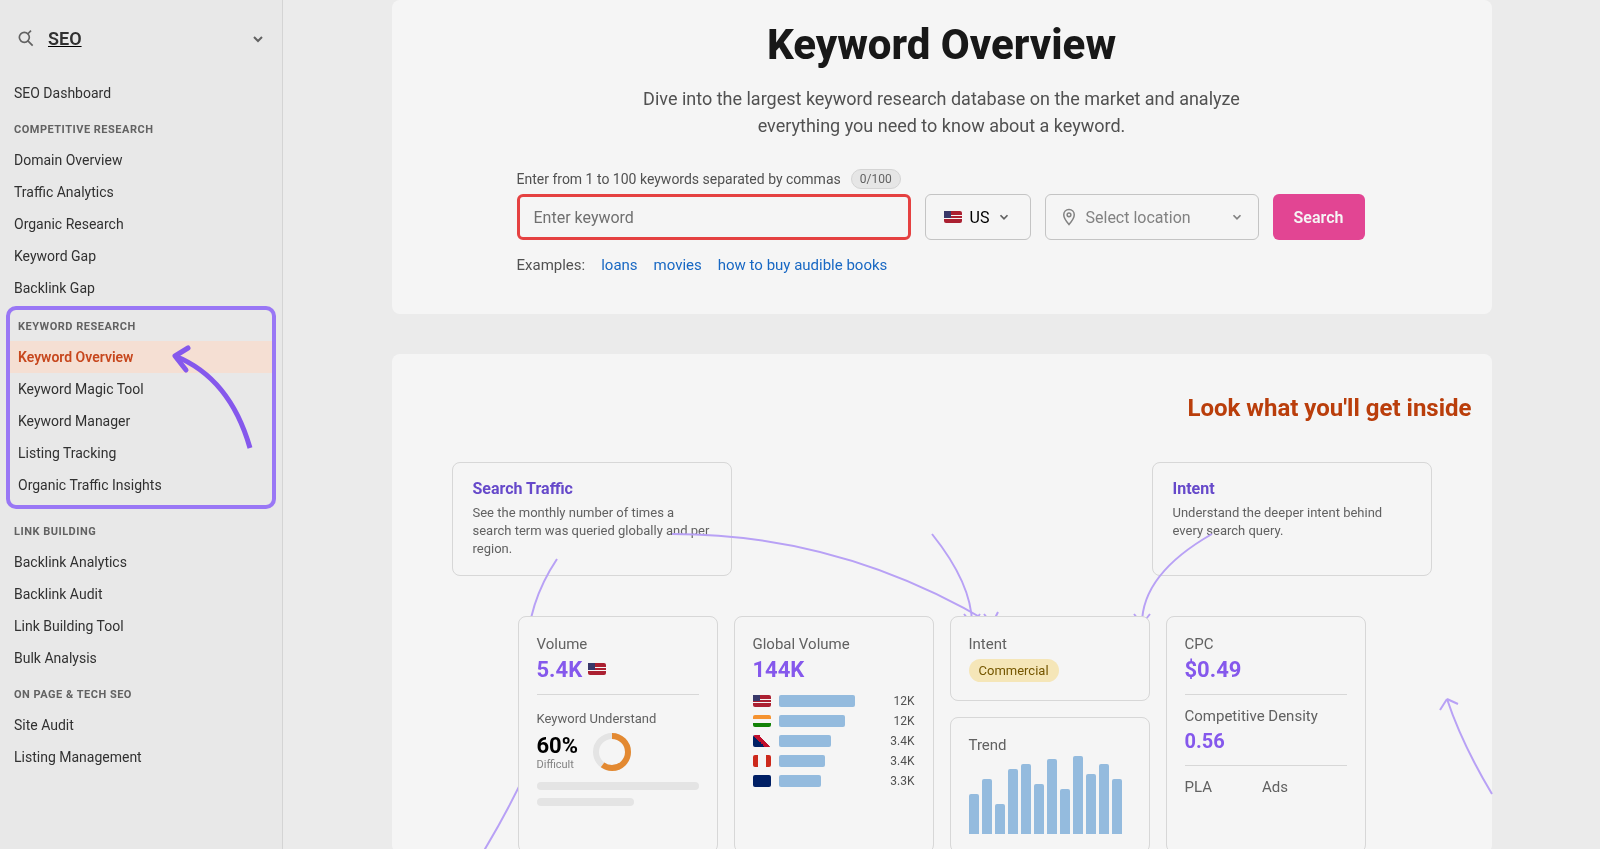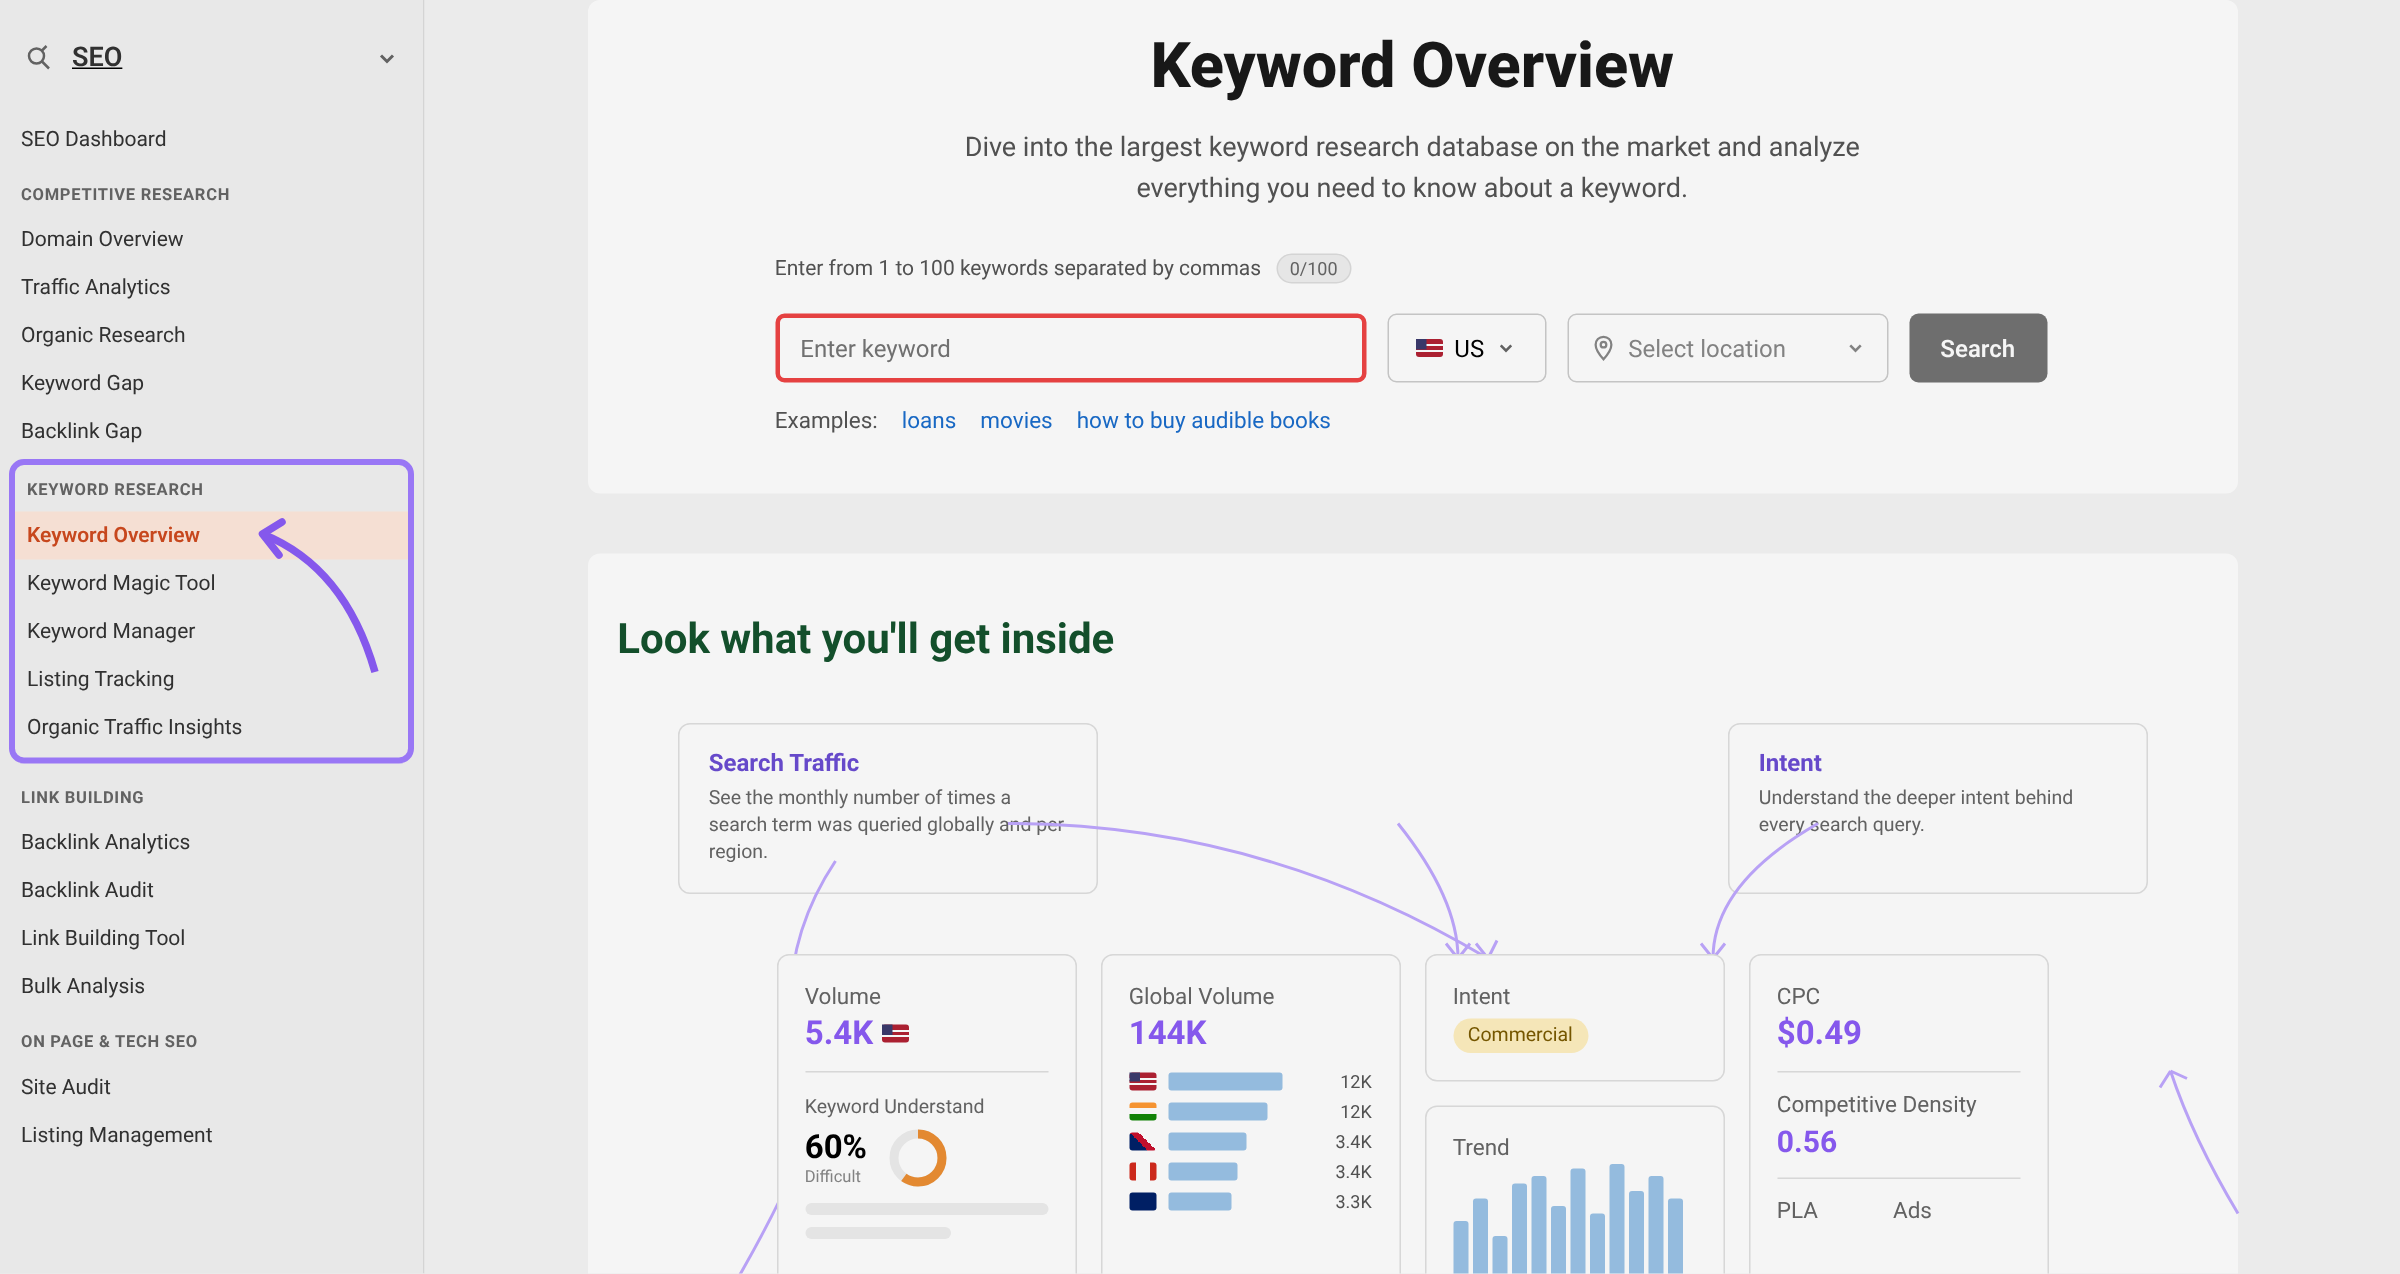--- a/index.html
+++ b/index.html
@@ -26,7 +26,7 @@
 .hero-title { font-size: 42px; font-weight: 800; text-align: center; color: #1a1a1a; margin-bottom: 16px; }
 .hero-desc { font-size: 18px; color: #555; text-align: center; max-width: 640px; margin: 0 auto 30px; line-height: 1.5; }
 
-.input-row-label { display: flex; align-items: center; gap: 10px; margin-bottom: 20px; }
+.input-row-label { display: flex; align-items: center; gap: 10px; margin-bottom: 5px; }
 .input-row-label-text { font-size: 14px; color: #555; }
 .counter-badge { font-size: 12px; color: #666; background: #f0f0f0; border: 1px solid #ddd; border-radius: 10px; padding: 2px 8px; }
 

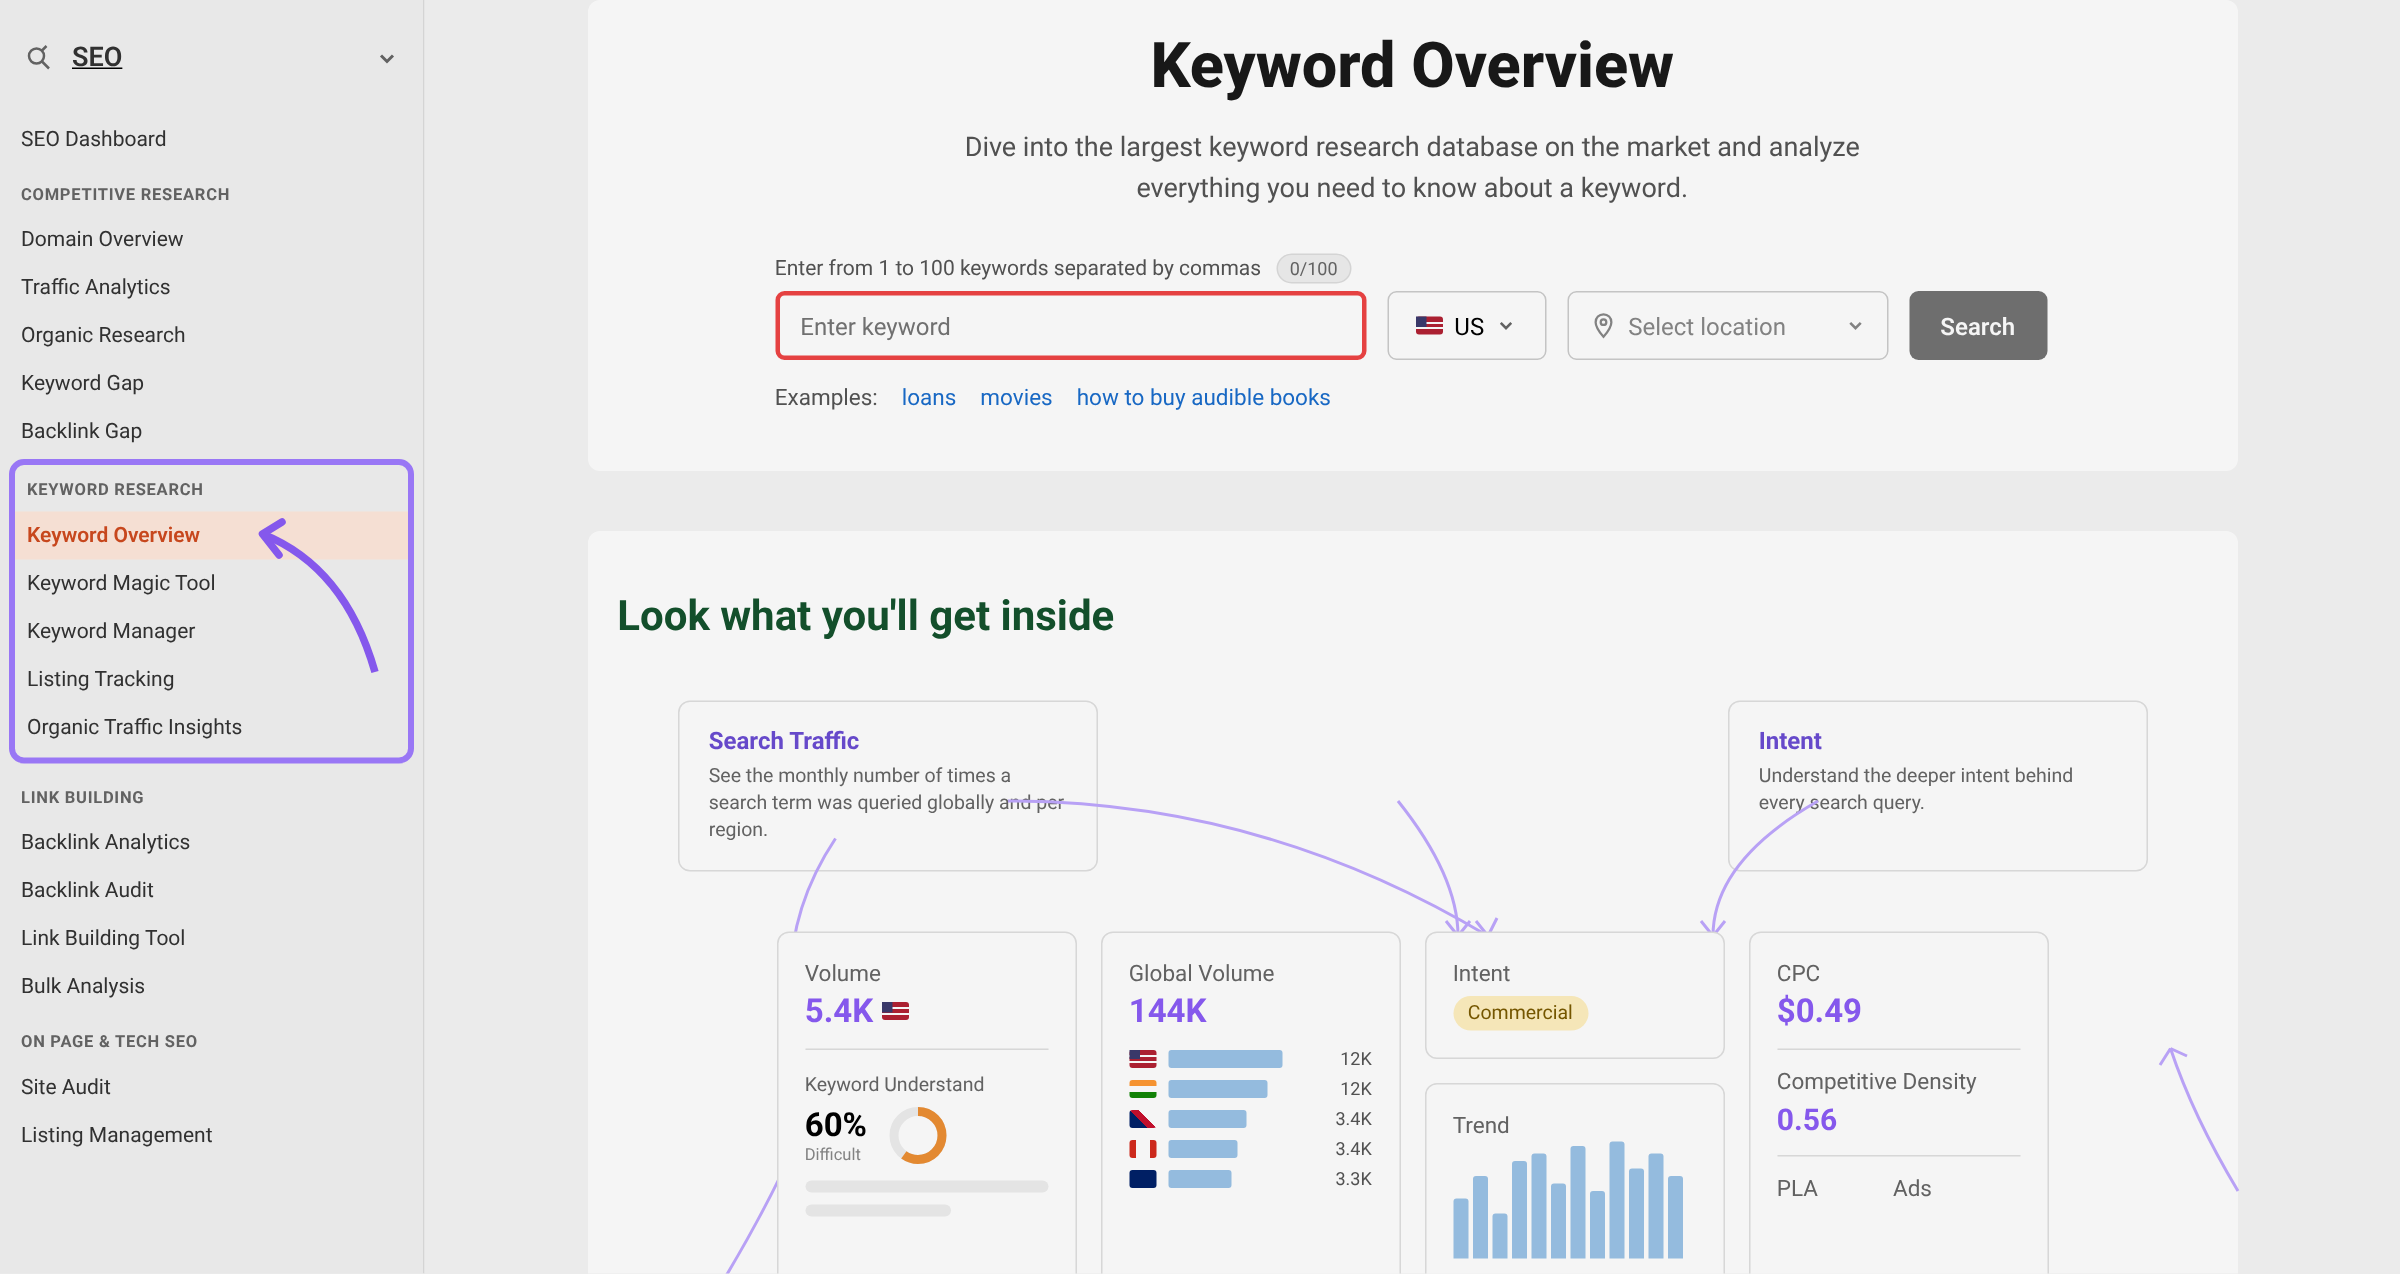--- a/index.html
+++ b/index.html
@@ -34,7 +34,7 @@
 .kw-input { flex: 0 0 394px; height: 46px; border: 3px solid #ef4444; border-radius: 6px; padding: 0 14px; font-size: 16px; }
 .country-select { flex: 0 0 106px; height: 46px; border: 1px solid #ccc; border-radius: 6px; display: flex; align-items: center; justify-content: center; gap: 8px; cursor: pointer; }
 .location-select { flex: 0 0 214px; height: 46px; border: 1px solid #ccc; border-radius: 6px; display: flex; align-items: center; gap: 8px; padding: 0 14px; cursor: pointer; color: #888; font-size: 16px; }
-.search-btn { flex: 0 0 92px; height: 46px; background: #737373; color: #fff; border: none; border-radius: 6px; font-size: 16px; font-weight: 600; cursor: pointer; }
+.search-btn { flex: 0 0 92px; height: 46px; background: #ec4899; color: #fff; border: none; border-radius: 6px; font-size: 16px; font-weight: 600; cursor: pointer; }
 
 .examples-row { display: flex; gap: 16px; align-items: center; }
 .examples-label { font-size: 15px; color: #555; }

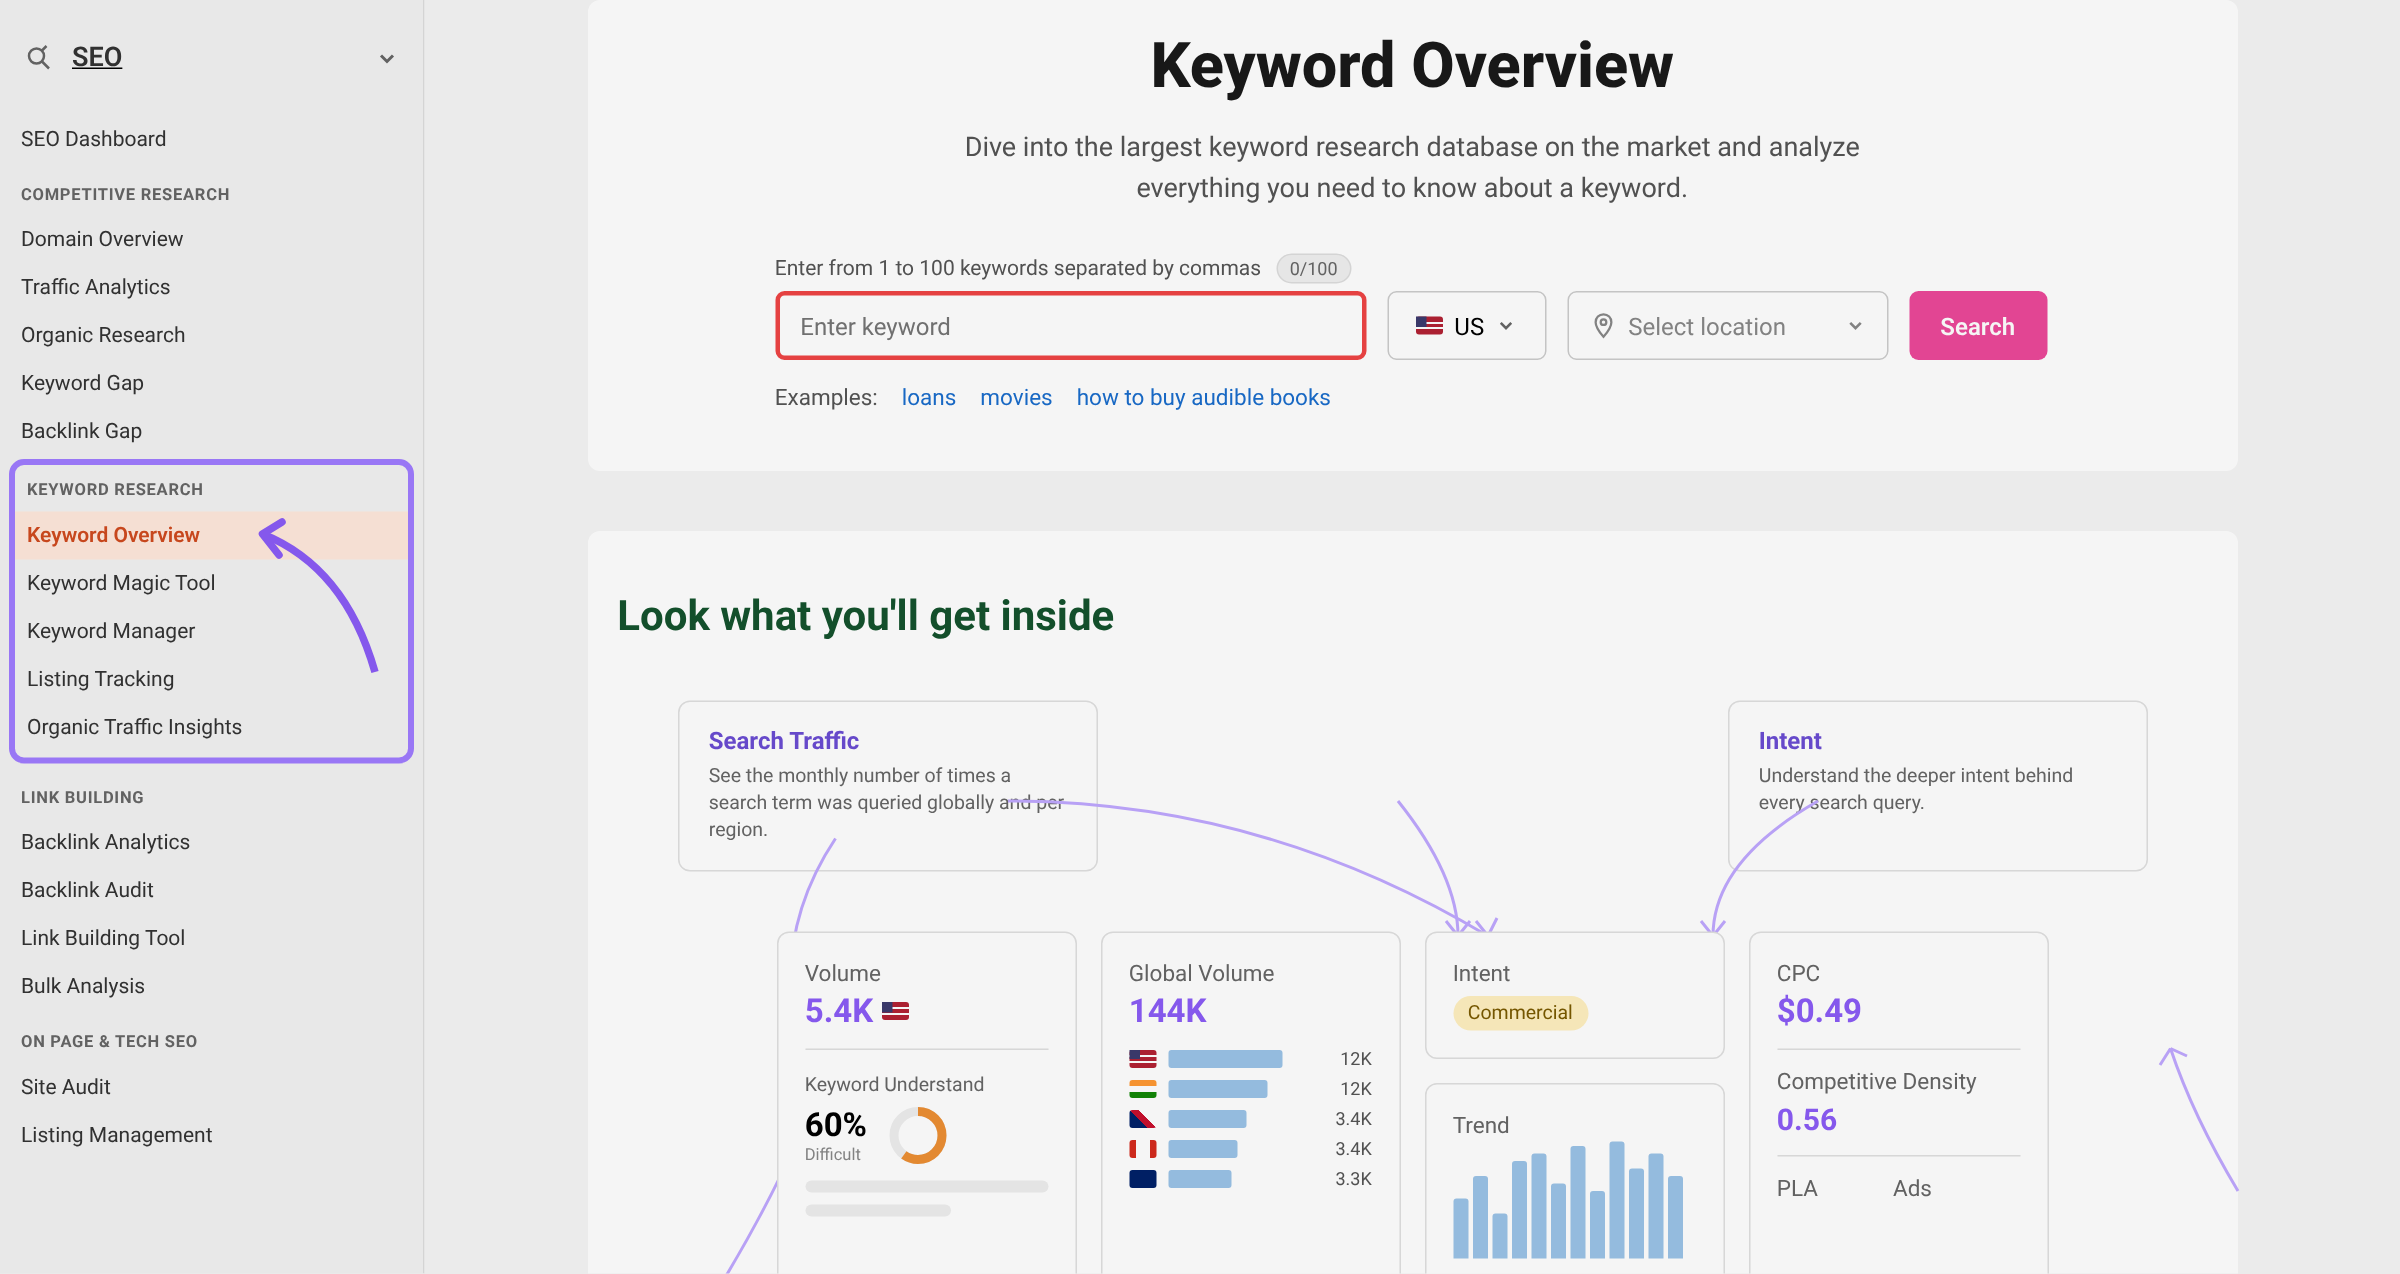--- a/index.html
+++ b/index.html
@@ -42,7 +42,7 @@
 
 .preview-section { margin-top: 40px; }
 .preview-card { padding: 40px 20px 0; position: relative; }
-.preview-title { font-size: 28px; font-weight: 700; text-align: left; color: #14532d; margin-bottom: 40px; }
+.preview-title { font-size: 24px; font-weight: 700; text-align: right; color: #c2410c; margin-bottom: 40px; }
 
 .feature-row { display: flex; gap: 420px; justify-content: center; margin-bottom: 40px; padding: 0 40px; }
 .feature-box { border: 1px solid #e0e0e0; border-radius: 8px; padding: 16px 20px; width: 330px; background: #fff; }

